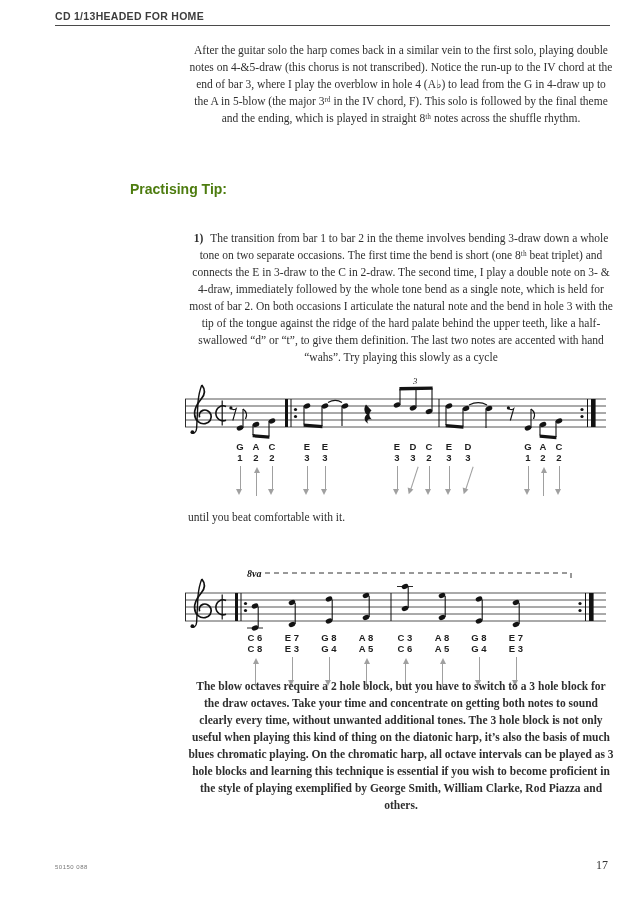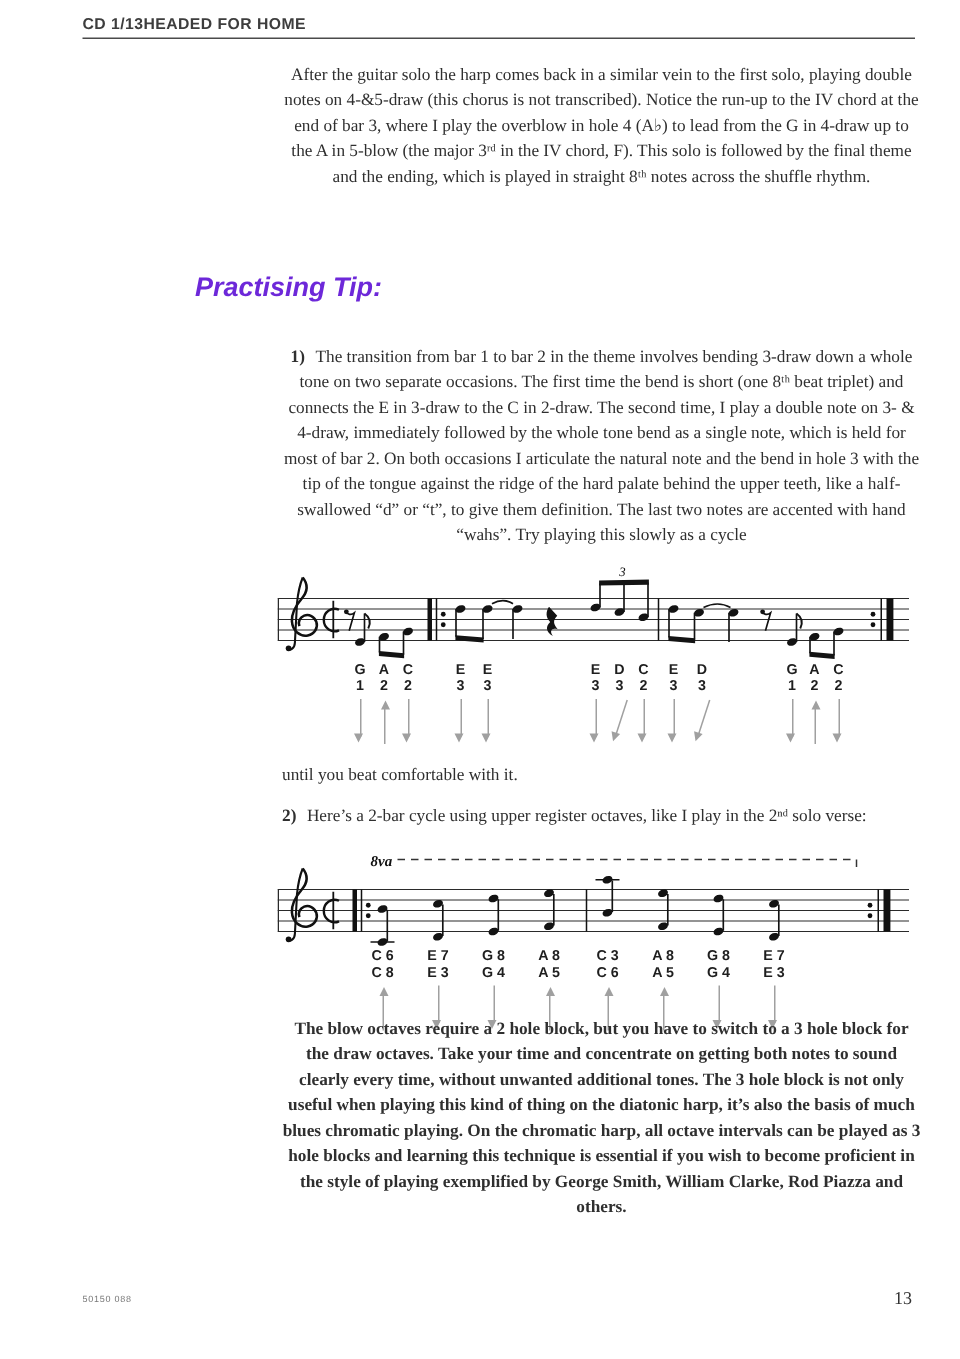--- a/index.html
+++ b/index.html
@@ -16,7 +16,7 @@
   .para{position:absolute;left:188px;width:426px;font-size:11.5px;line-height:17px;text-align:center;}
   .p-intro{top:42px;}
   .tip-heading{position:absolute;left:130px;top:181px;font-family:"Liberation Sans",sans-serif;
-               font-weight:bold;font-size:18px;color:#6d28d9;font-style:italic;}
+               font-weight:bold;font-size:14px;color:#4d7c0f;}
   .p-tip1{top:230px;}
   .p-until{top:509px;width:auto;}
   .p-tip2{top:536px;width:auto;white-space:nowrap;}

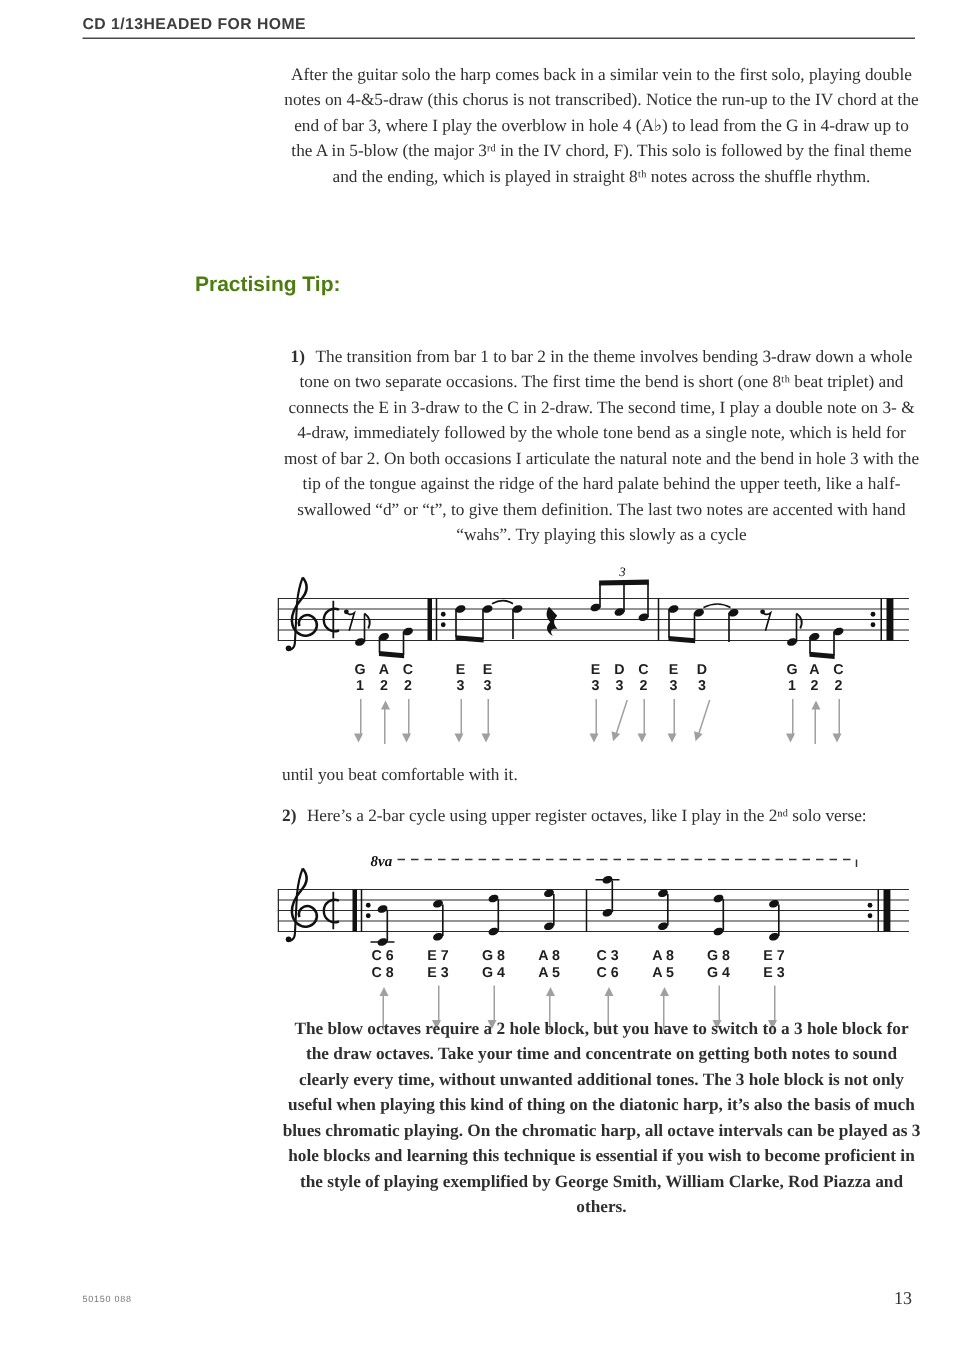--- a/index.html
+++ b/index.html
@@ -228,7 +228,6 @@
 
   <div class="para p-until">until you beat comfortable with it.</div>
 
-  <div class="para p-tip2"><span class="tipnum">2)</span><span>Here’s a 2-bar cycle using upper register octaves, like I play in the 2ⁿᵈ solo verse:</span></div>
 
   <svg id="staff2" class="staff-svg" viewBox="0 0 424 70">
     <g stroke="#333">

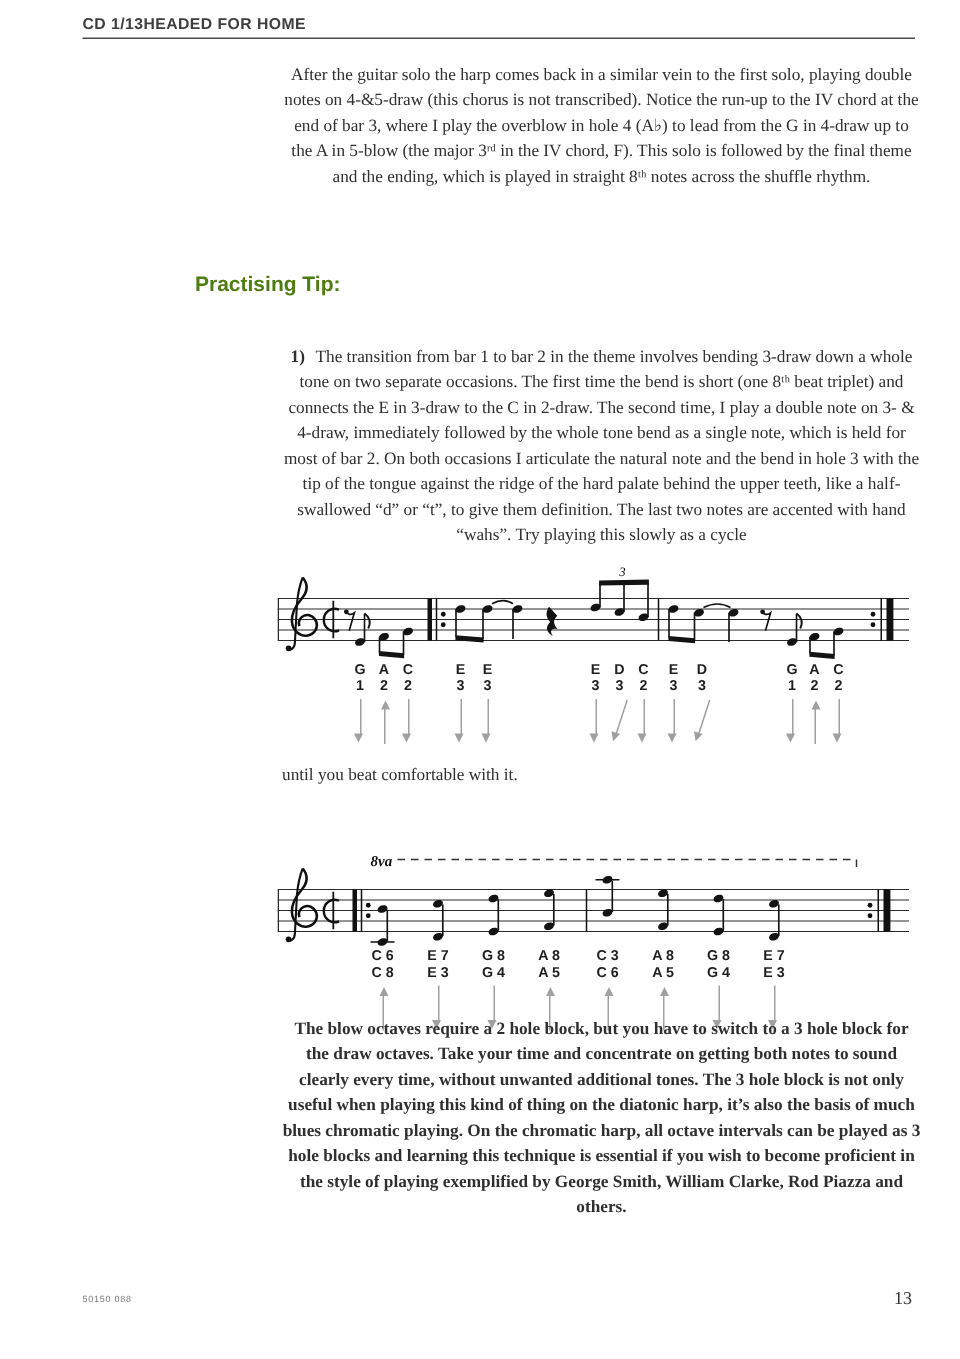--- a/index.html
+++ b/index.html
@@ -340,7 +340,7 @@
   <div class="para p-close">The blow octaves require a 2 hole block, but you have to switch to a 3 hole block for the draw octaves. Take your time and concentrate on getting both notes to sound clearly every time, without unwanted additional tones. The 3 hole block is not only useful when playing this kind of thing on the diatonic harp, it’s also the basis of much blues chromatic playing. On the chromatic harp, all octave intervals can be played as 3 hole blocks and learning this technique is essential if you wish to become proficient in the style of playing exemplified by George Smith, William Clarke, Rod Piazza and others.</div>
 
   <div class="footer-left">50150 088</div>
-  <div class="page-num">13</div>
+  <div class="page-num">17</div>
 
 </div>
 

